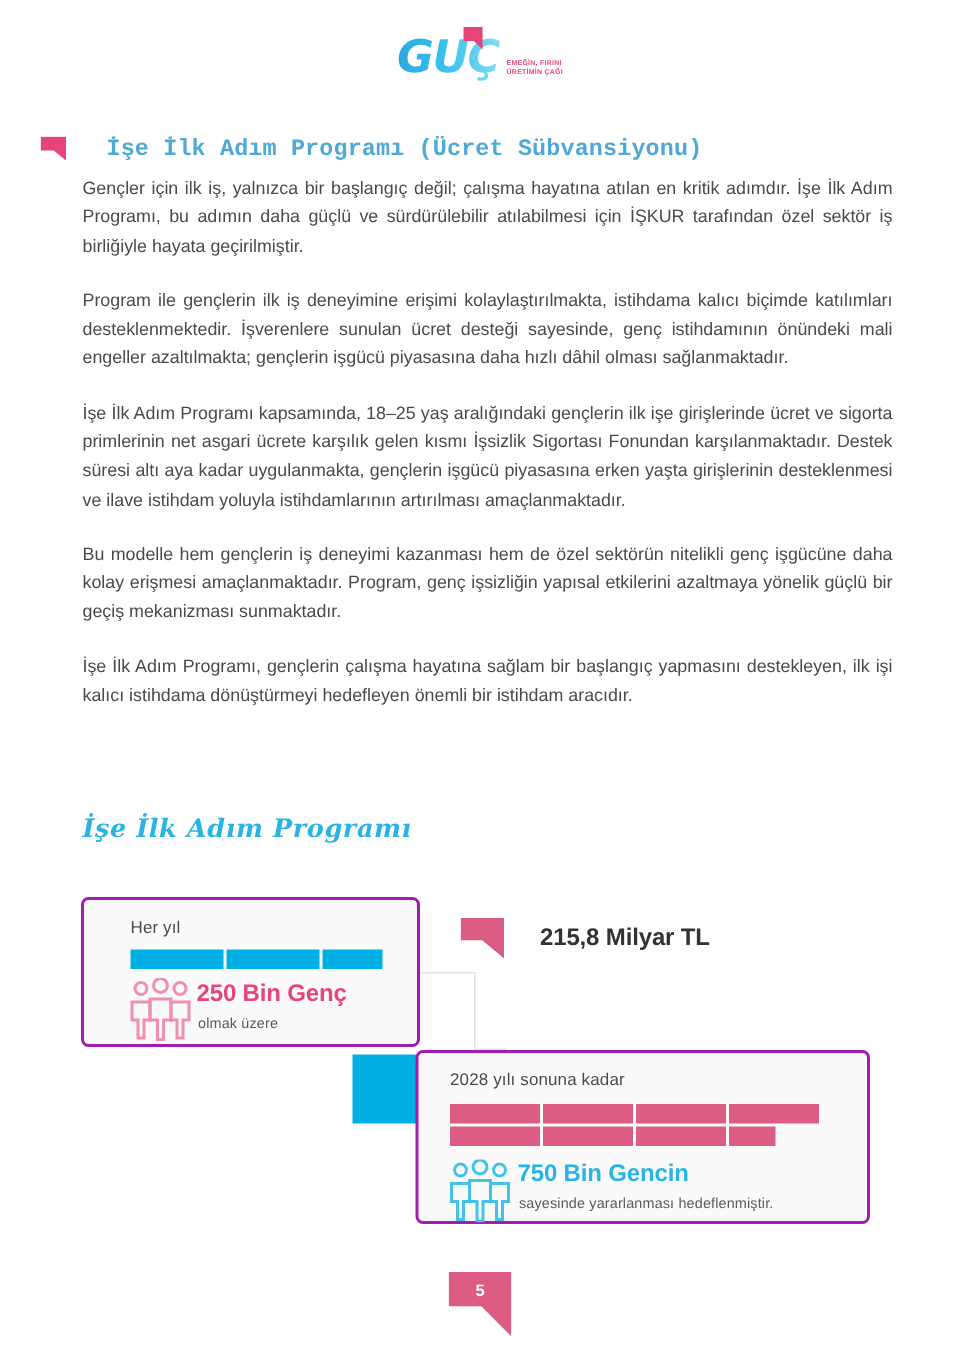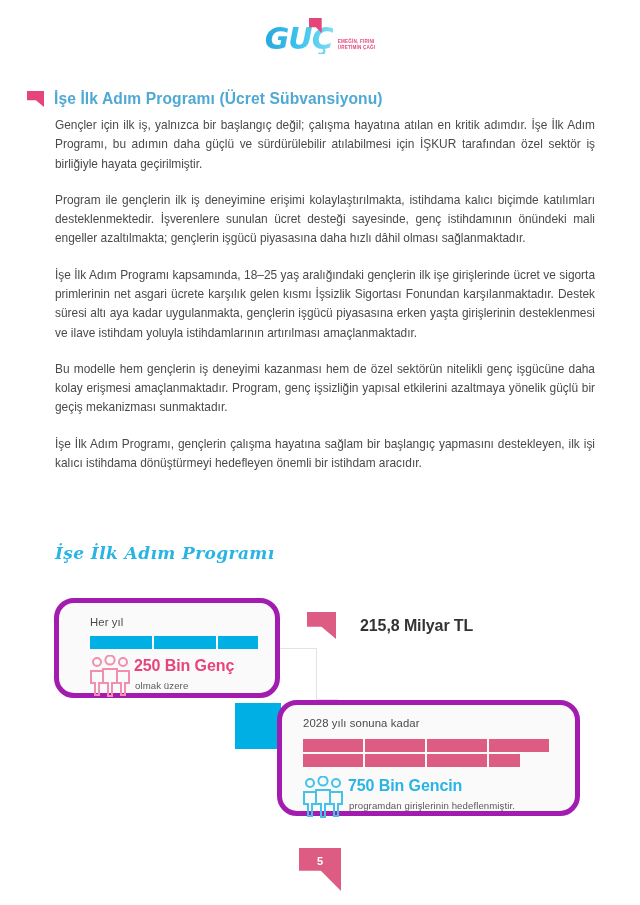--- a/index.html
+++ b/index.html
@@ -75,7 +75,8 @@
     width: 580px;
     display: flex;
     align-items: center;
-    gap: 10px;
+    gap: 27px;
+    font-family: Liberation Mono, monospace;
   }
   .heading-marker {
     width: 17px;

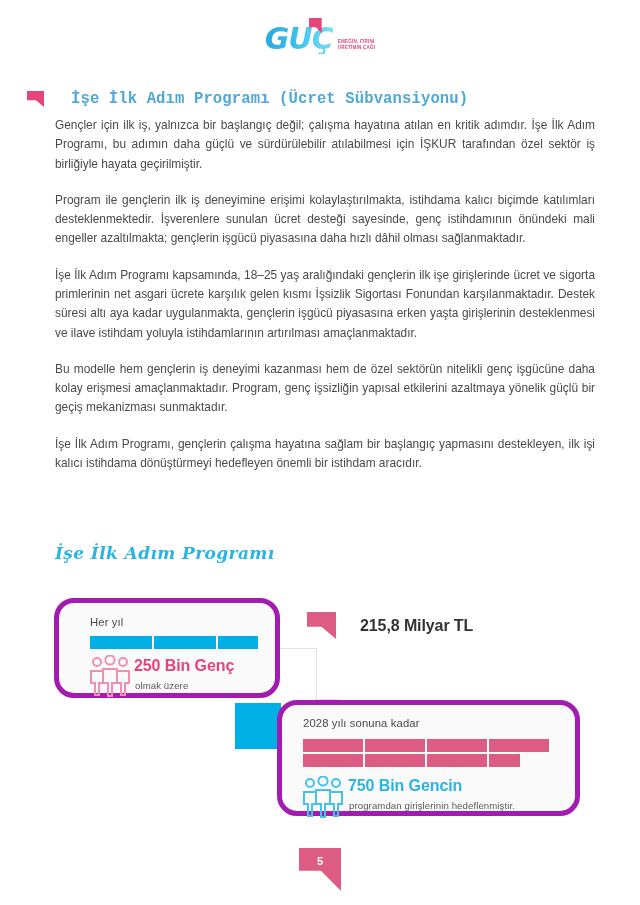--- a/index.html
+++ b/index.html
@@ -135,8 +135,8 @@
   .card {
     position: absolute;
     background: #fafafa;
-    border: 5px solid #a21caf;
-    border-radius: 20px;
+    border: 2px solid #a21caf;
+    border-radius: 5px;
     box-sizing: border-box;
   }
   .card-a { left: 9px;  top: 8px;  width: 226px; height: 100px; }

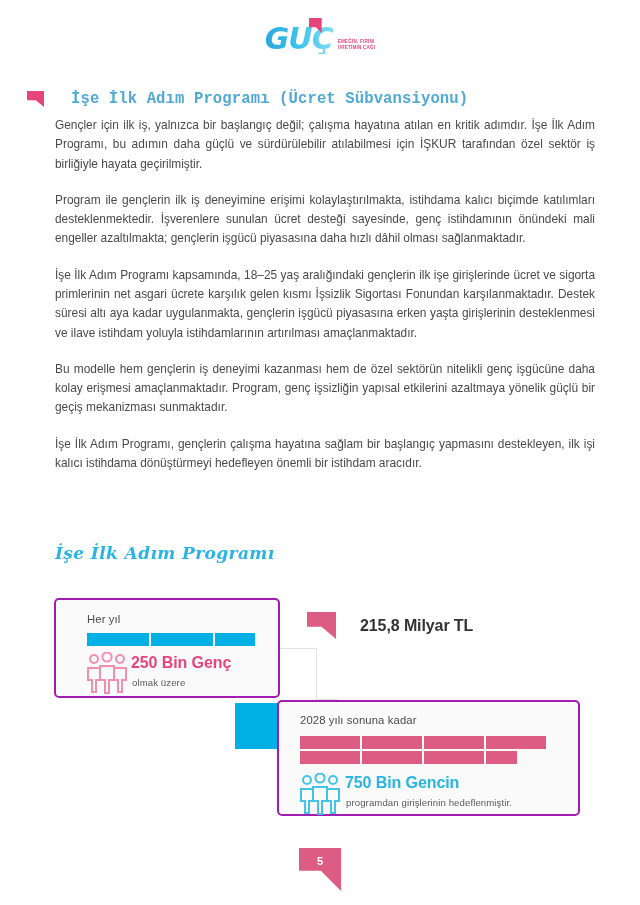--- a/index.html
+++ b/index.html
@@ -347,7 +347,7 @@
       </svg>
     </div>
     <div class="stat-big">750 Bin Gencin</div>
-    <div class="stat-sub">programdan girişlerinin hedeflenmiştir.</div>
+    <div class="stat-sub">sayesinde yararlanması hedeflenmiştir.</div>
   </div>
 
 </div>

